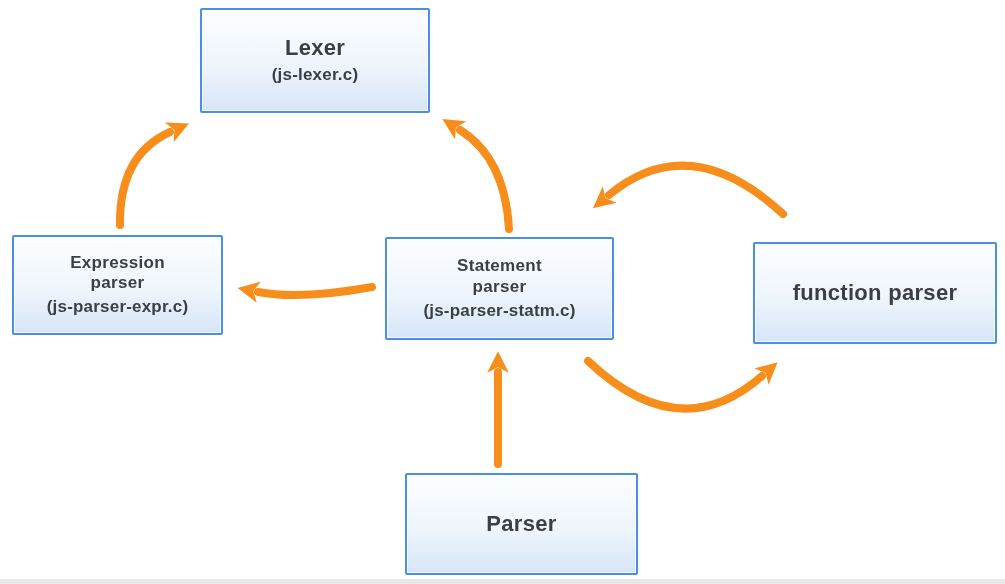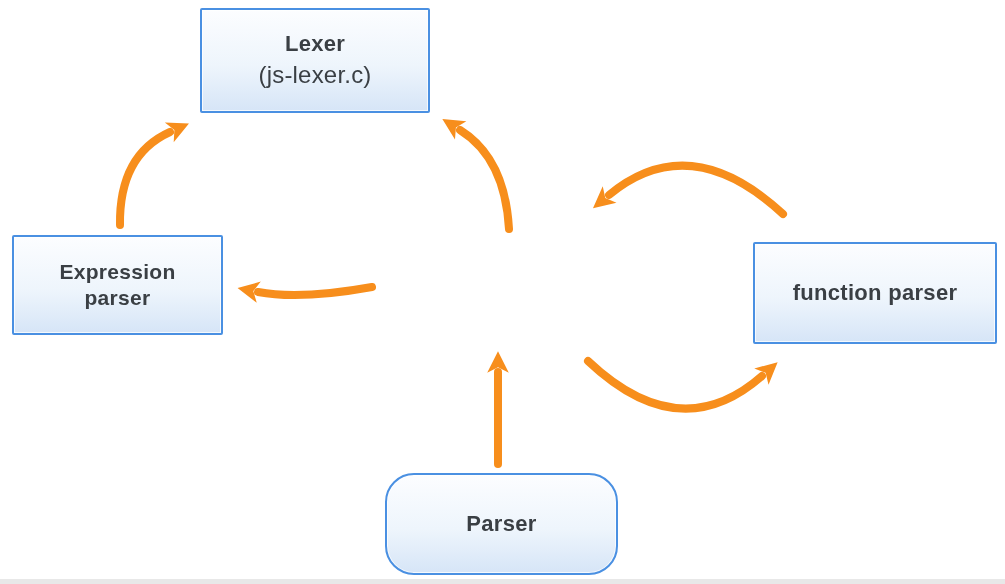--- a/index.html
+++ b/index.html
@@ -50,8 +50,8 @@
   .node .name.big { font-size: 22px; }
   .node .name.wrap { max-width: 140px; }
   .node .file {
-    font-weight: 400;
-    font-size: 24px;
+    font-weight: 700;
+    font-size: 17px;
     line-height: 1.25;
     margin-top: 2px;
     letter-spacing: 0.2px;

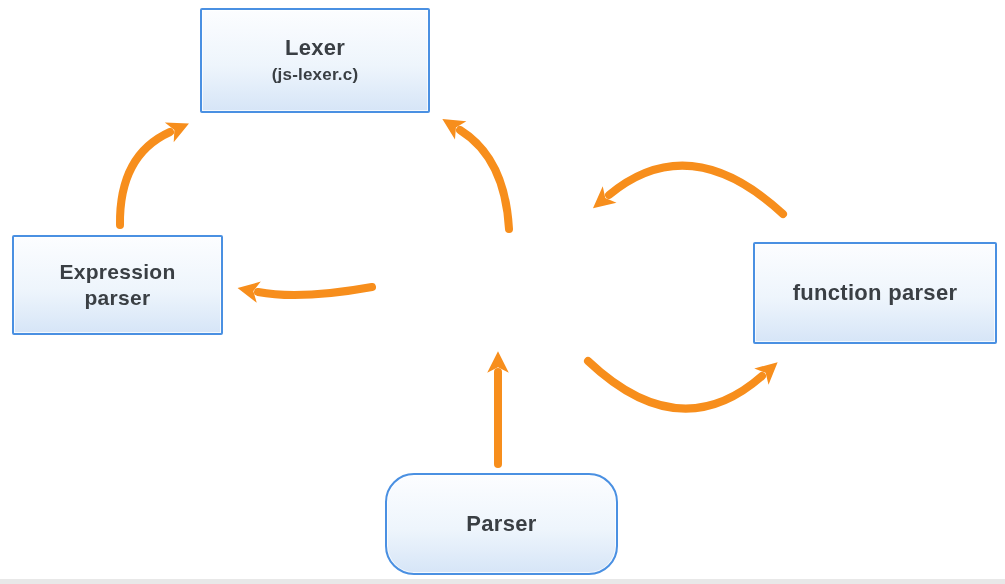--- a/index.html
+++ b/index.html
@@ -43,7 +43,7 @@
   }
   .node .name {
     font-weight: 700;
-    font-size: 21px;
+    font-size: 17px;
     line-height: 1.22;
     letter-spacing: 0.3px;
   }

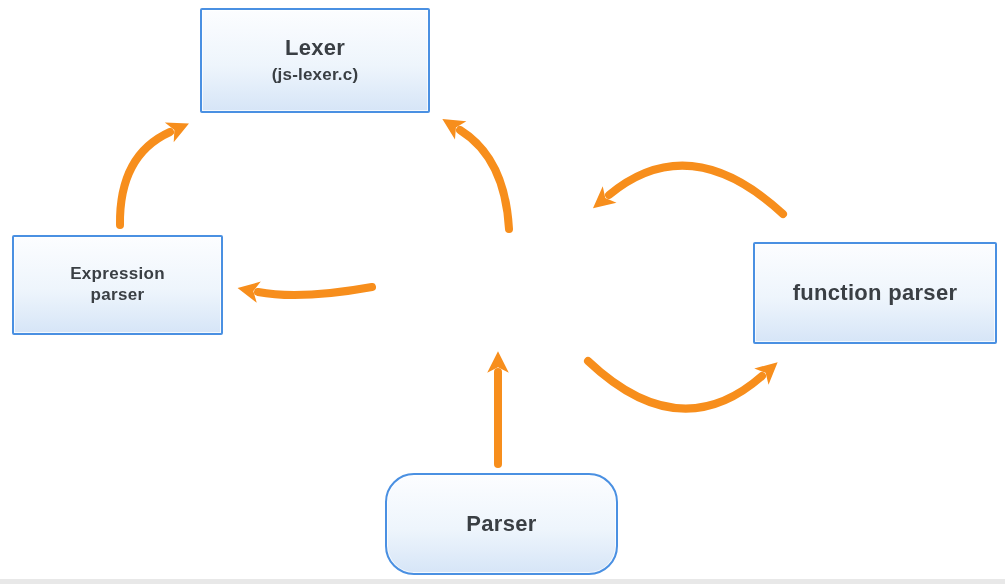--- a/index.html
+++ b/index.html
@@ -103,6 +103,10 @@
     <span class="name wrap">Expression parser</span>
   </div>
 
+  <div class="node node-statement">
+    <span class="name wrap">Statement parser</span>
+    <span class="file">(js-parser-statm.c)</span>
+  </div>
 
   <div class="node node-function">
     <span class="name big">function parser</span>

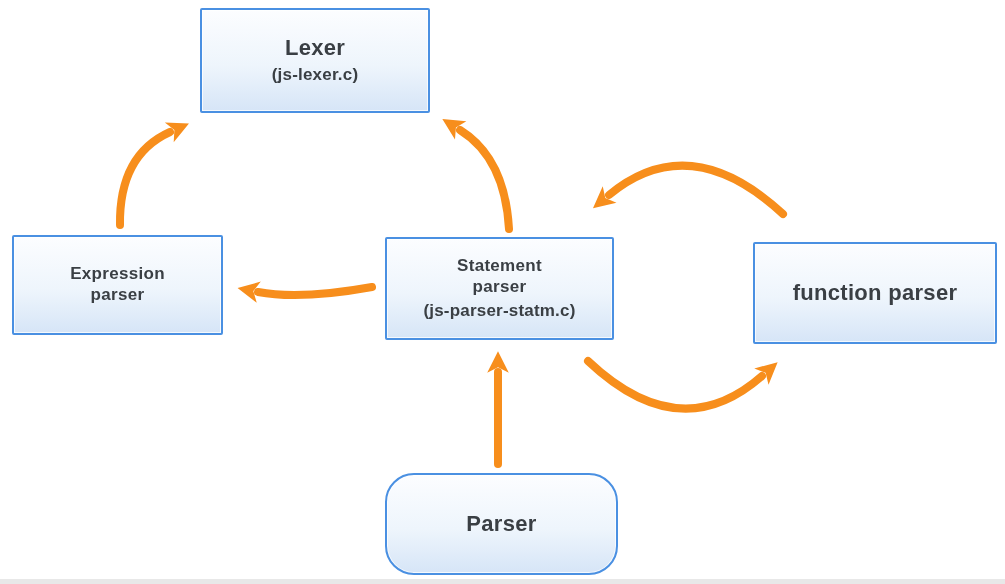--- a/index.html
+++ b/index.html
@@ -101,6 +101,7 @@
 
   <div class="node node-expression">
     <span class="name wrap">Expression parser</span>
+    <span class="file">(js-parser-expr.c)</span>
   </div>
 
   <div class="node node-statement">

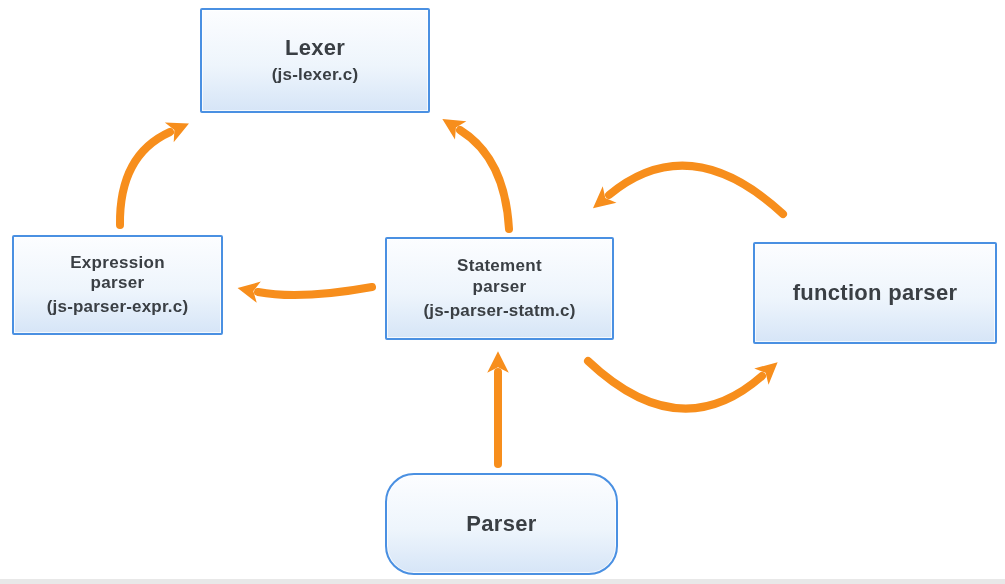--- a/index.html
+++ b/index.html
@@ -61,7 +61,7 @@
   .node-expression { left: 12px;  top: 235px; width: 211px; height: 100px; }
   .node-statement  { left: 385px; top: 237px; width: 229px; height: 103px; }
   .node-function   { left: 753px; top: 242px; width: 244px; height: 102px; }
-  .node-parser     { left: 385px; top: 473px; width: 233px; height: 102px; border-radius: 29px; }
+  .node-parser     { left: 405px; top: 473px; width: 233px; height: 102px; }
   .edge {
     fill: none;
     stroke: var(--arrow);

